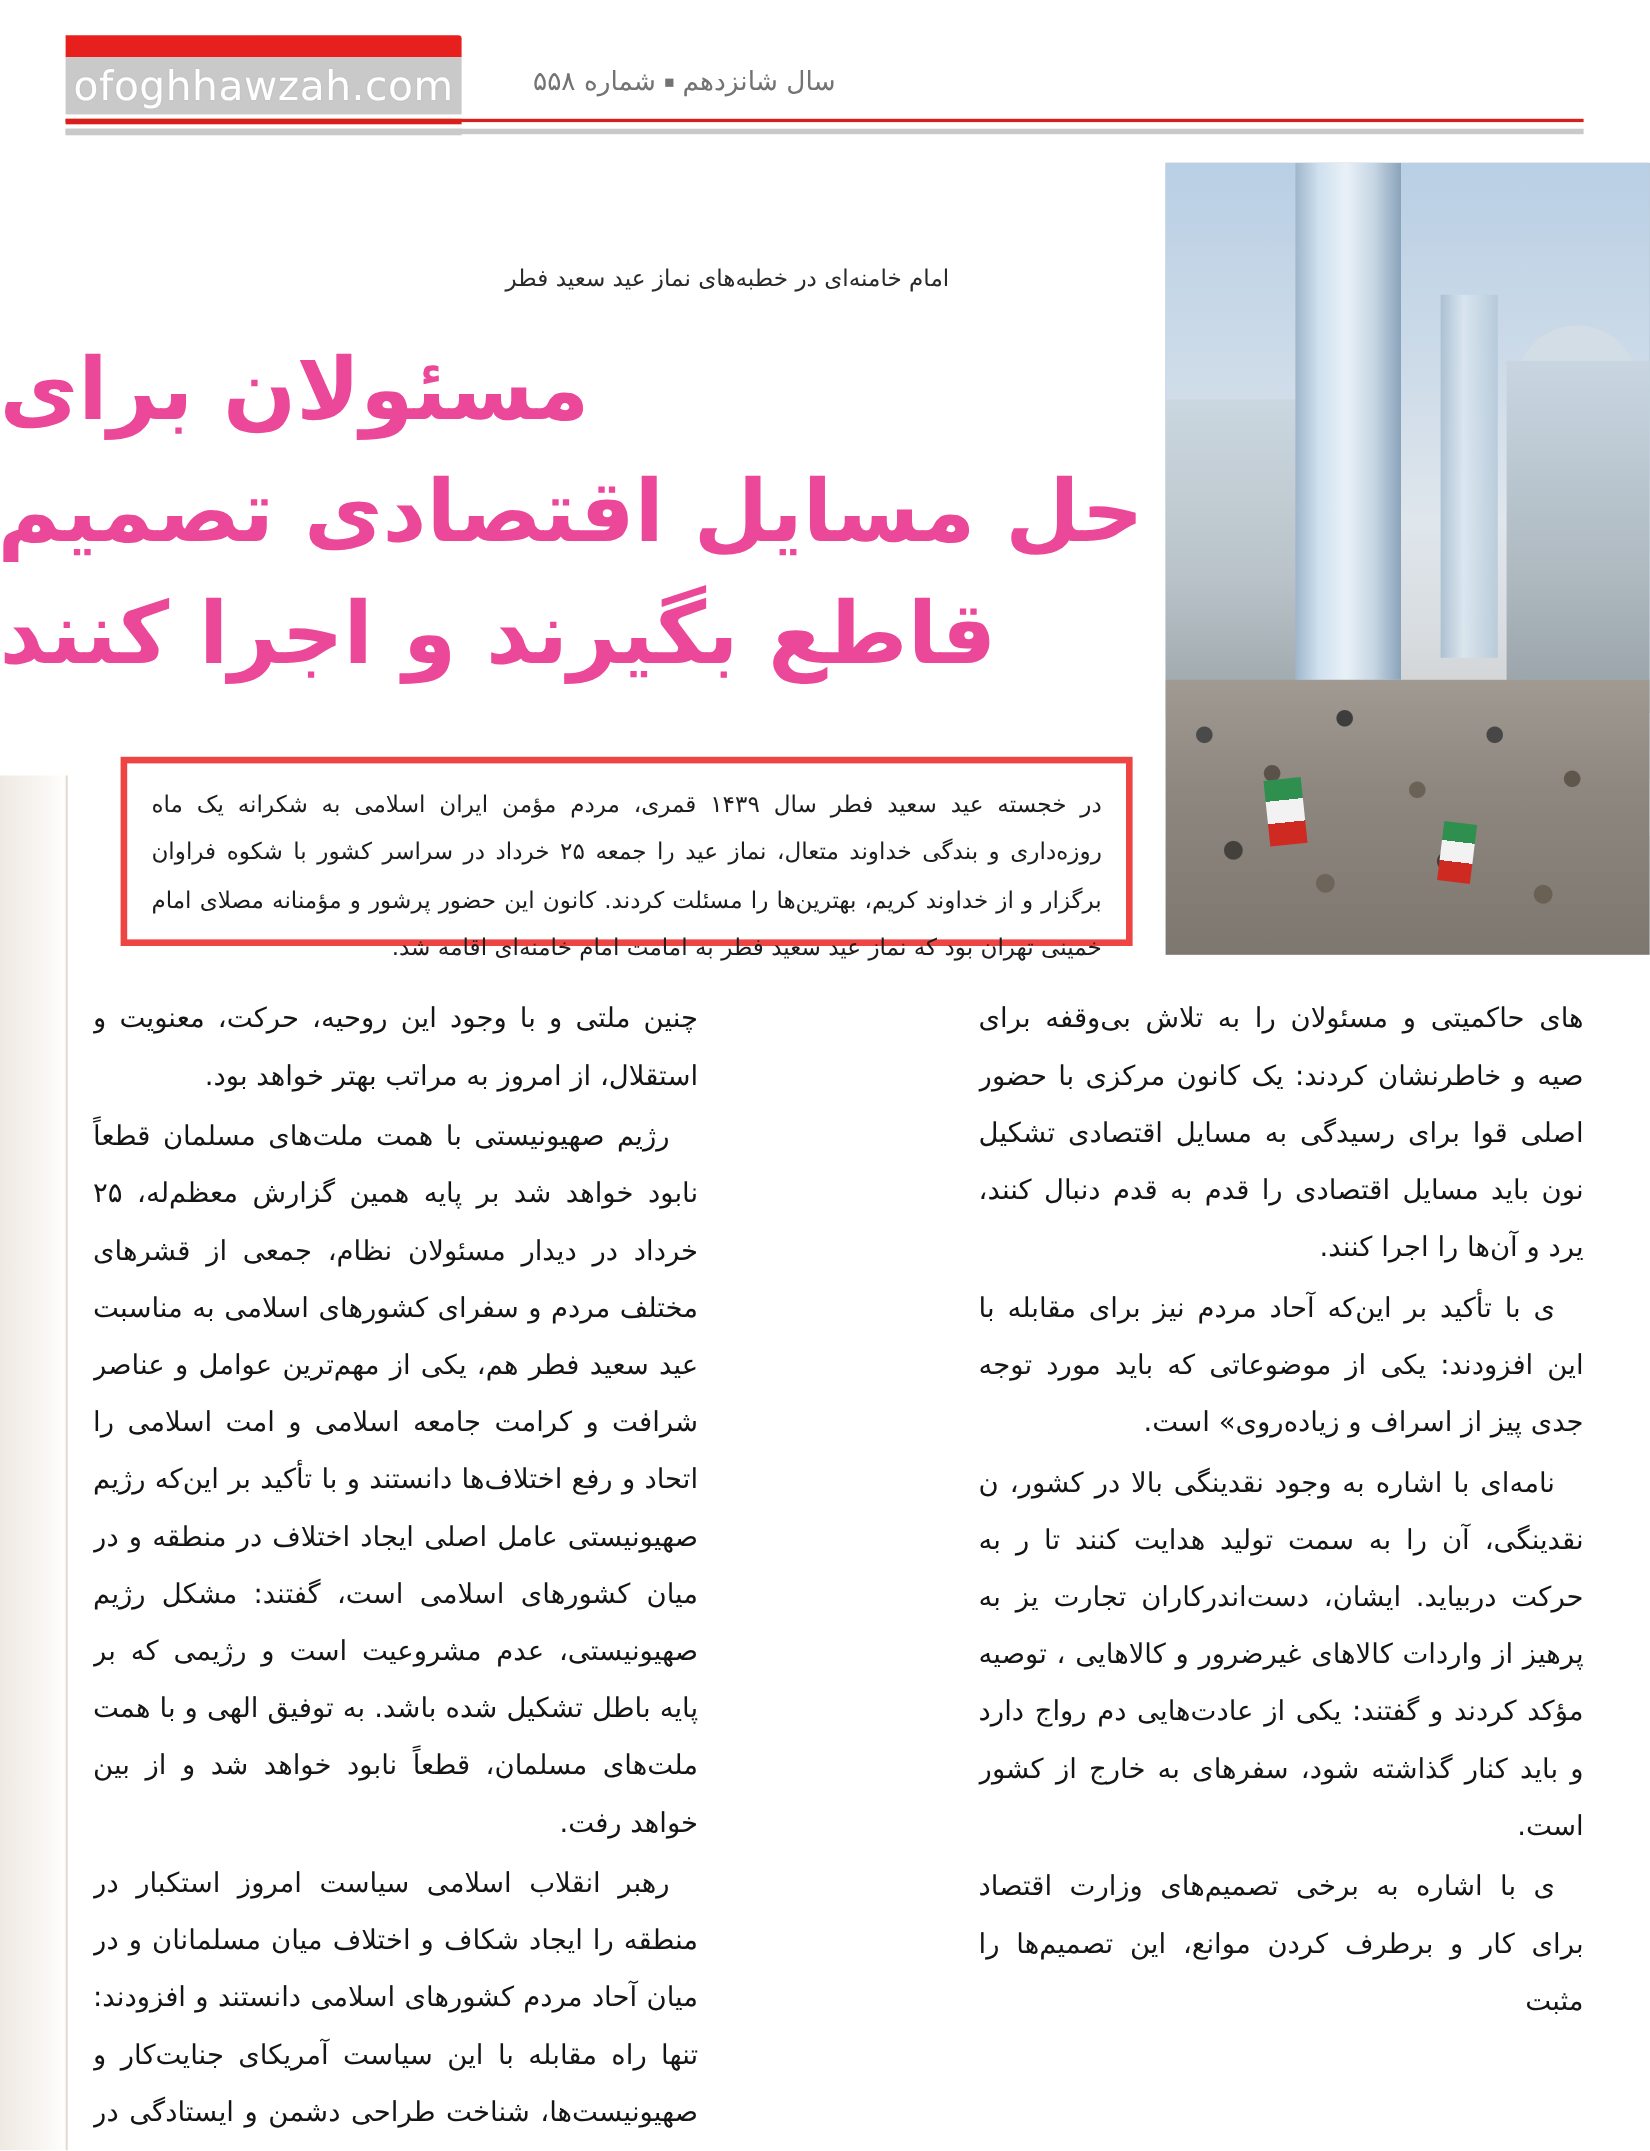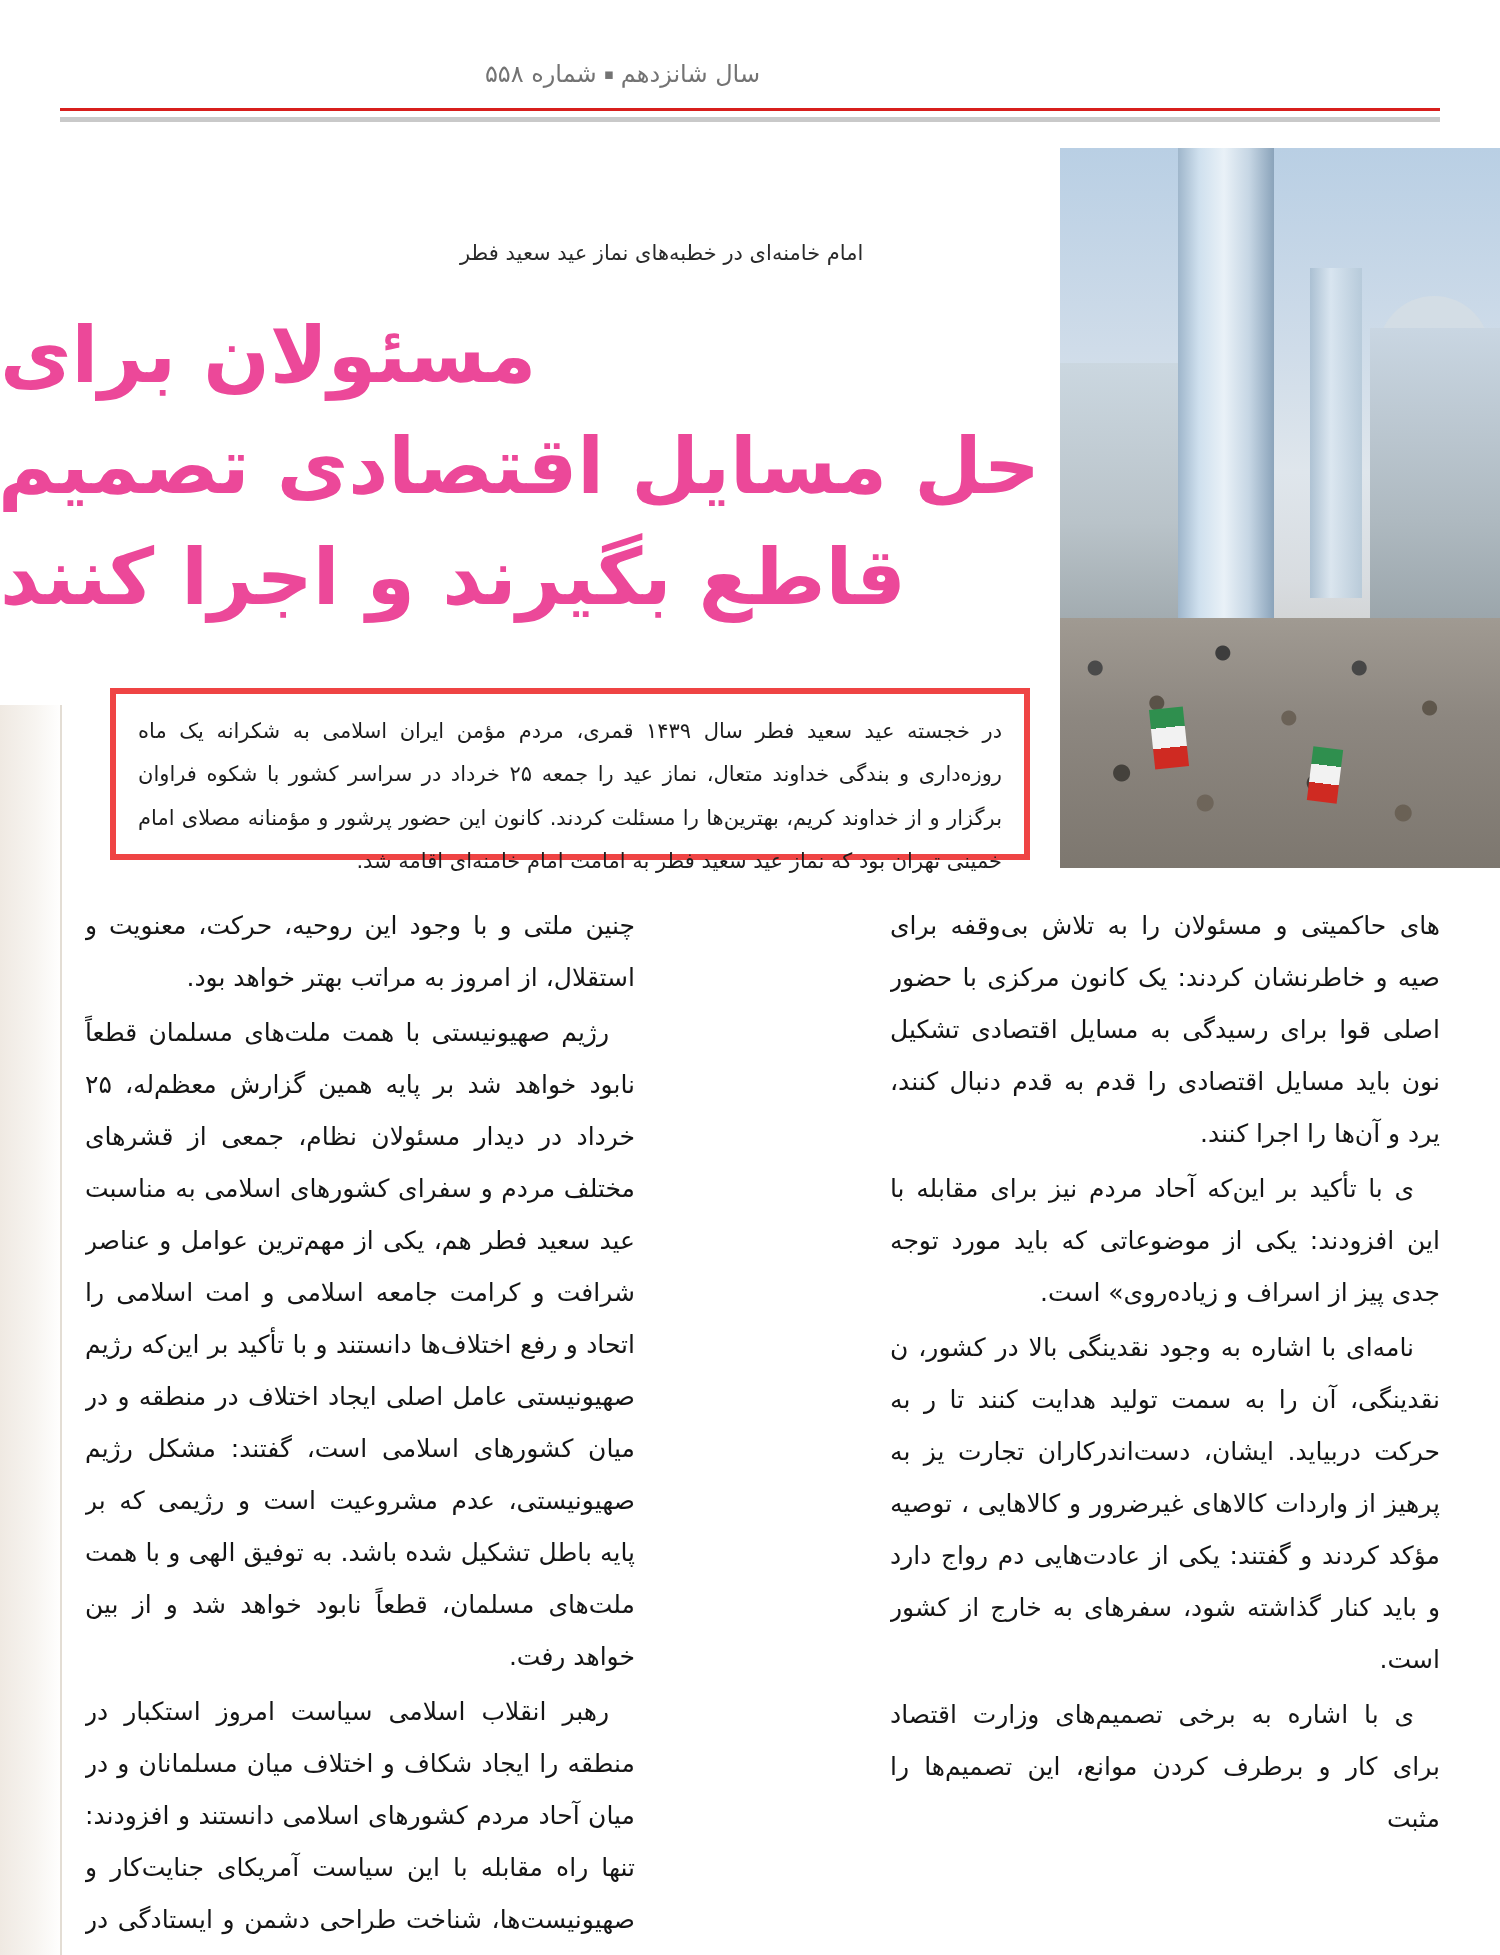--- a/index.html
+++ b/index.html
@@ -167,6 +167,13 @@
   <div class="paper-edge"></div>
   <div class="paper-edge-line"></div>
 
+  <div class="masthead">
+    <div class="red-top"></div>
+    <div class="grey-body"></div>
+    <div class="domain">ofoghhawzah.com</div>
+    <div class="red-bottom"></div>
+    <div class="grey-bottom"></div>
+  </div>
 
   <div class="head-rule-red"></div>
   <div class="head-rule-grey"></div>

